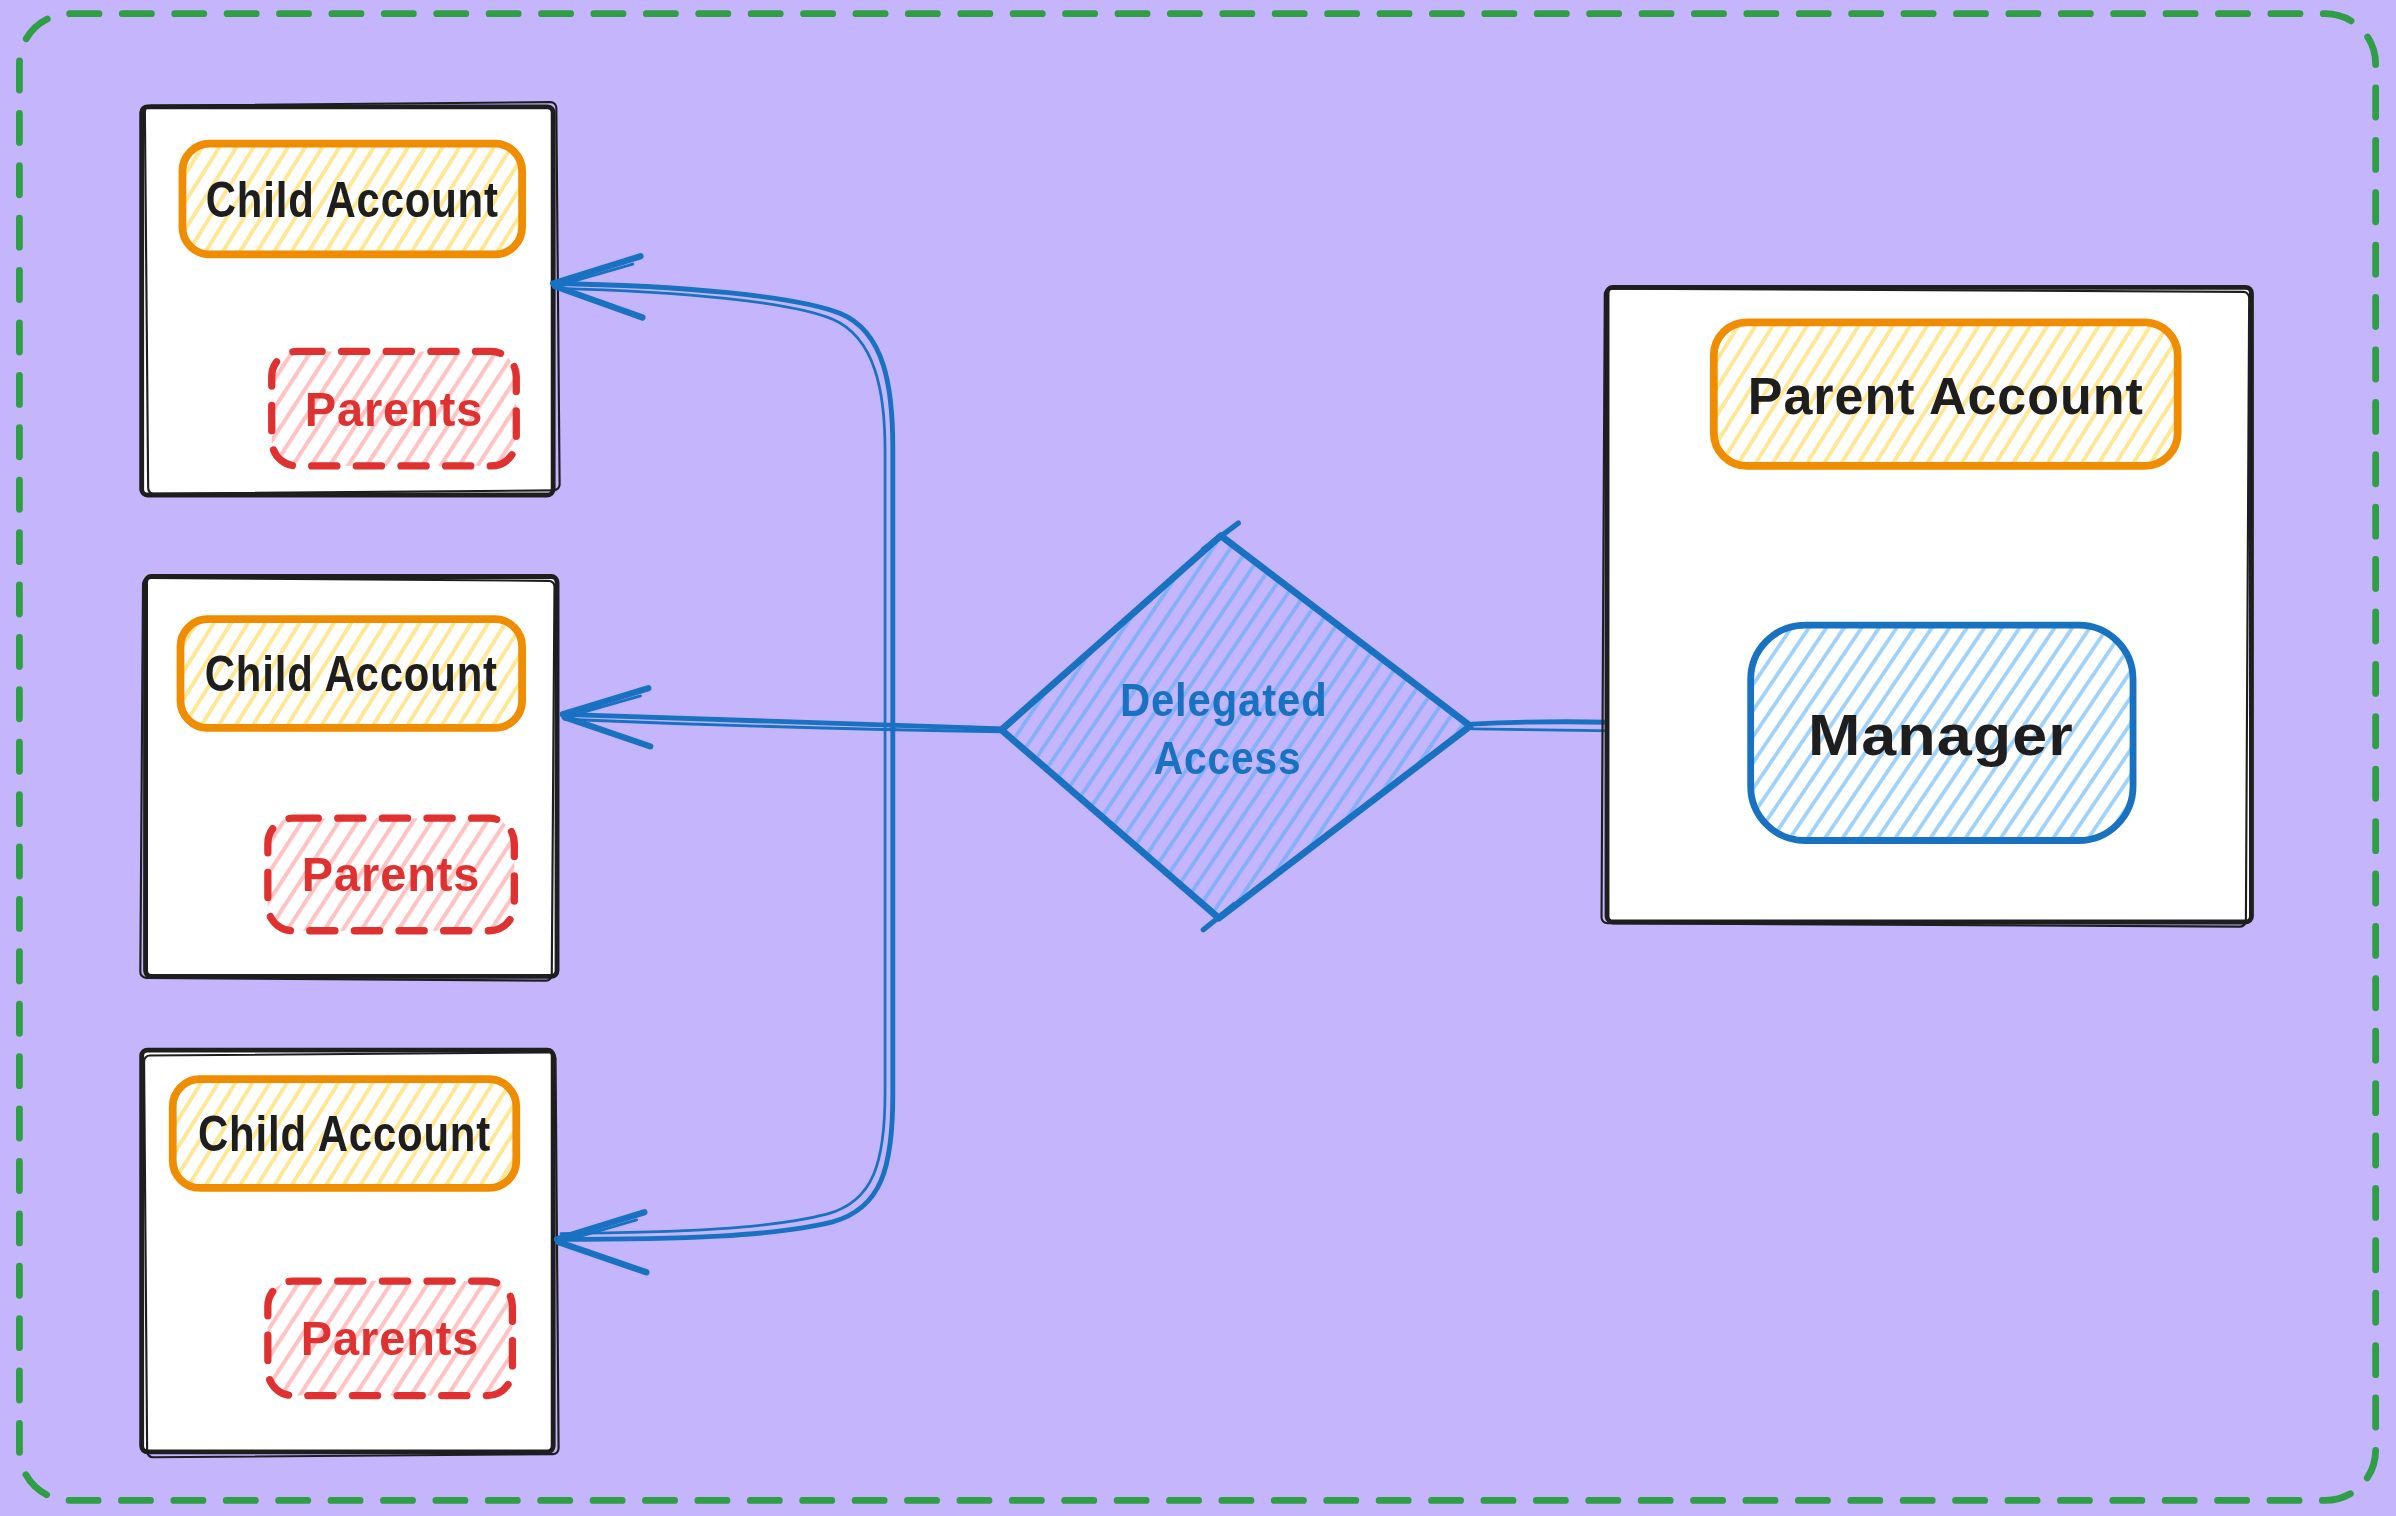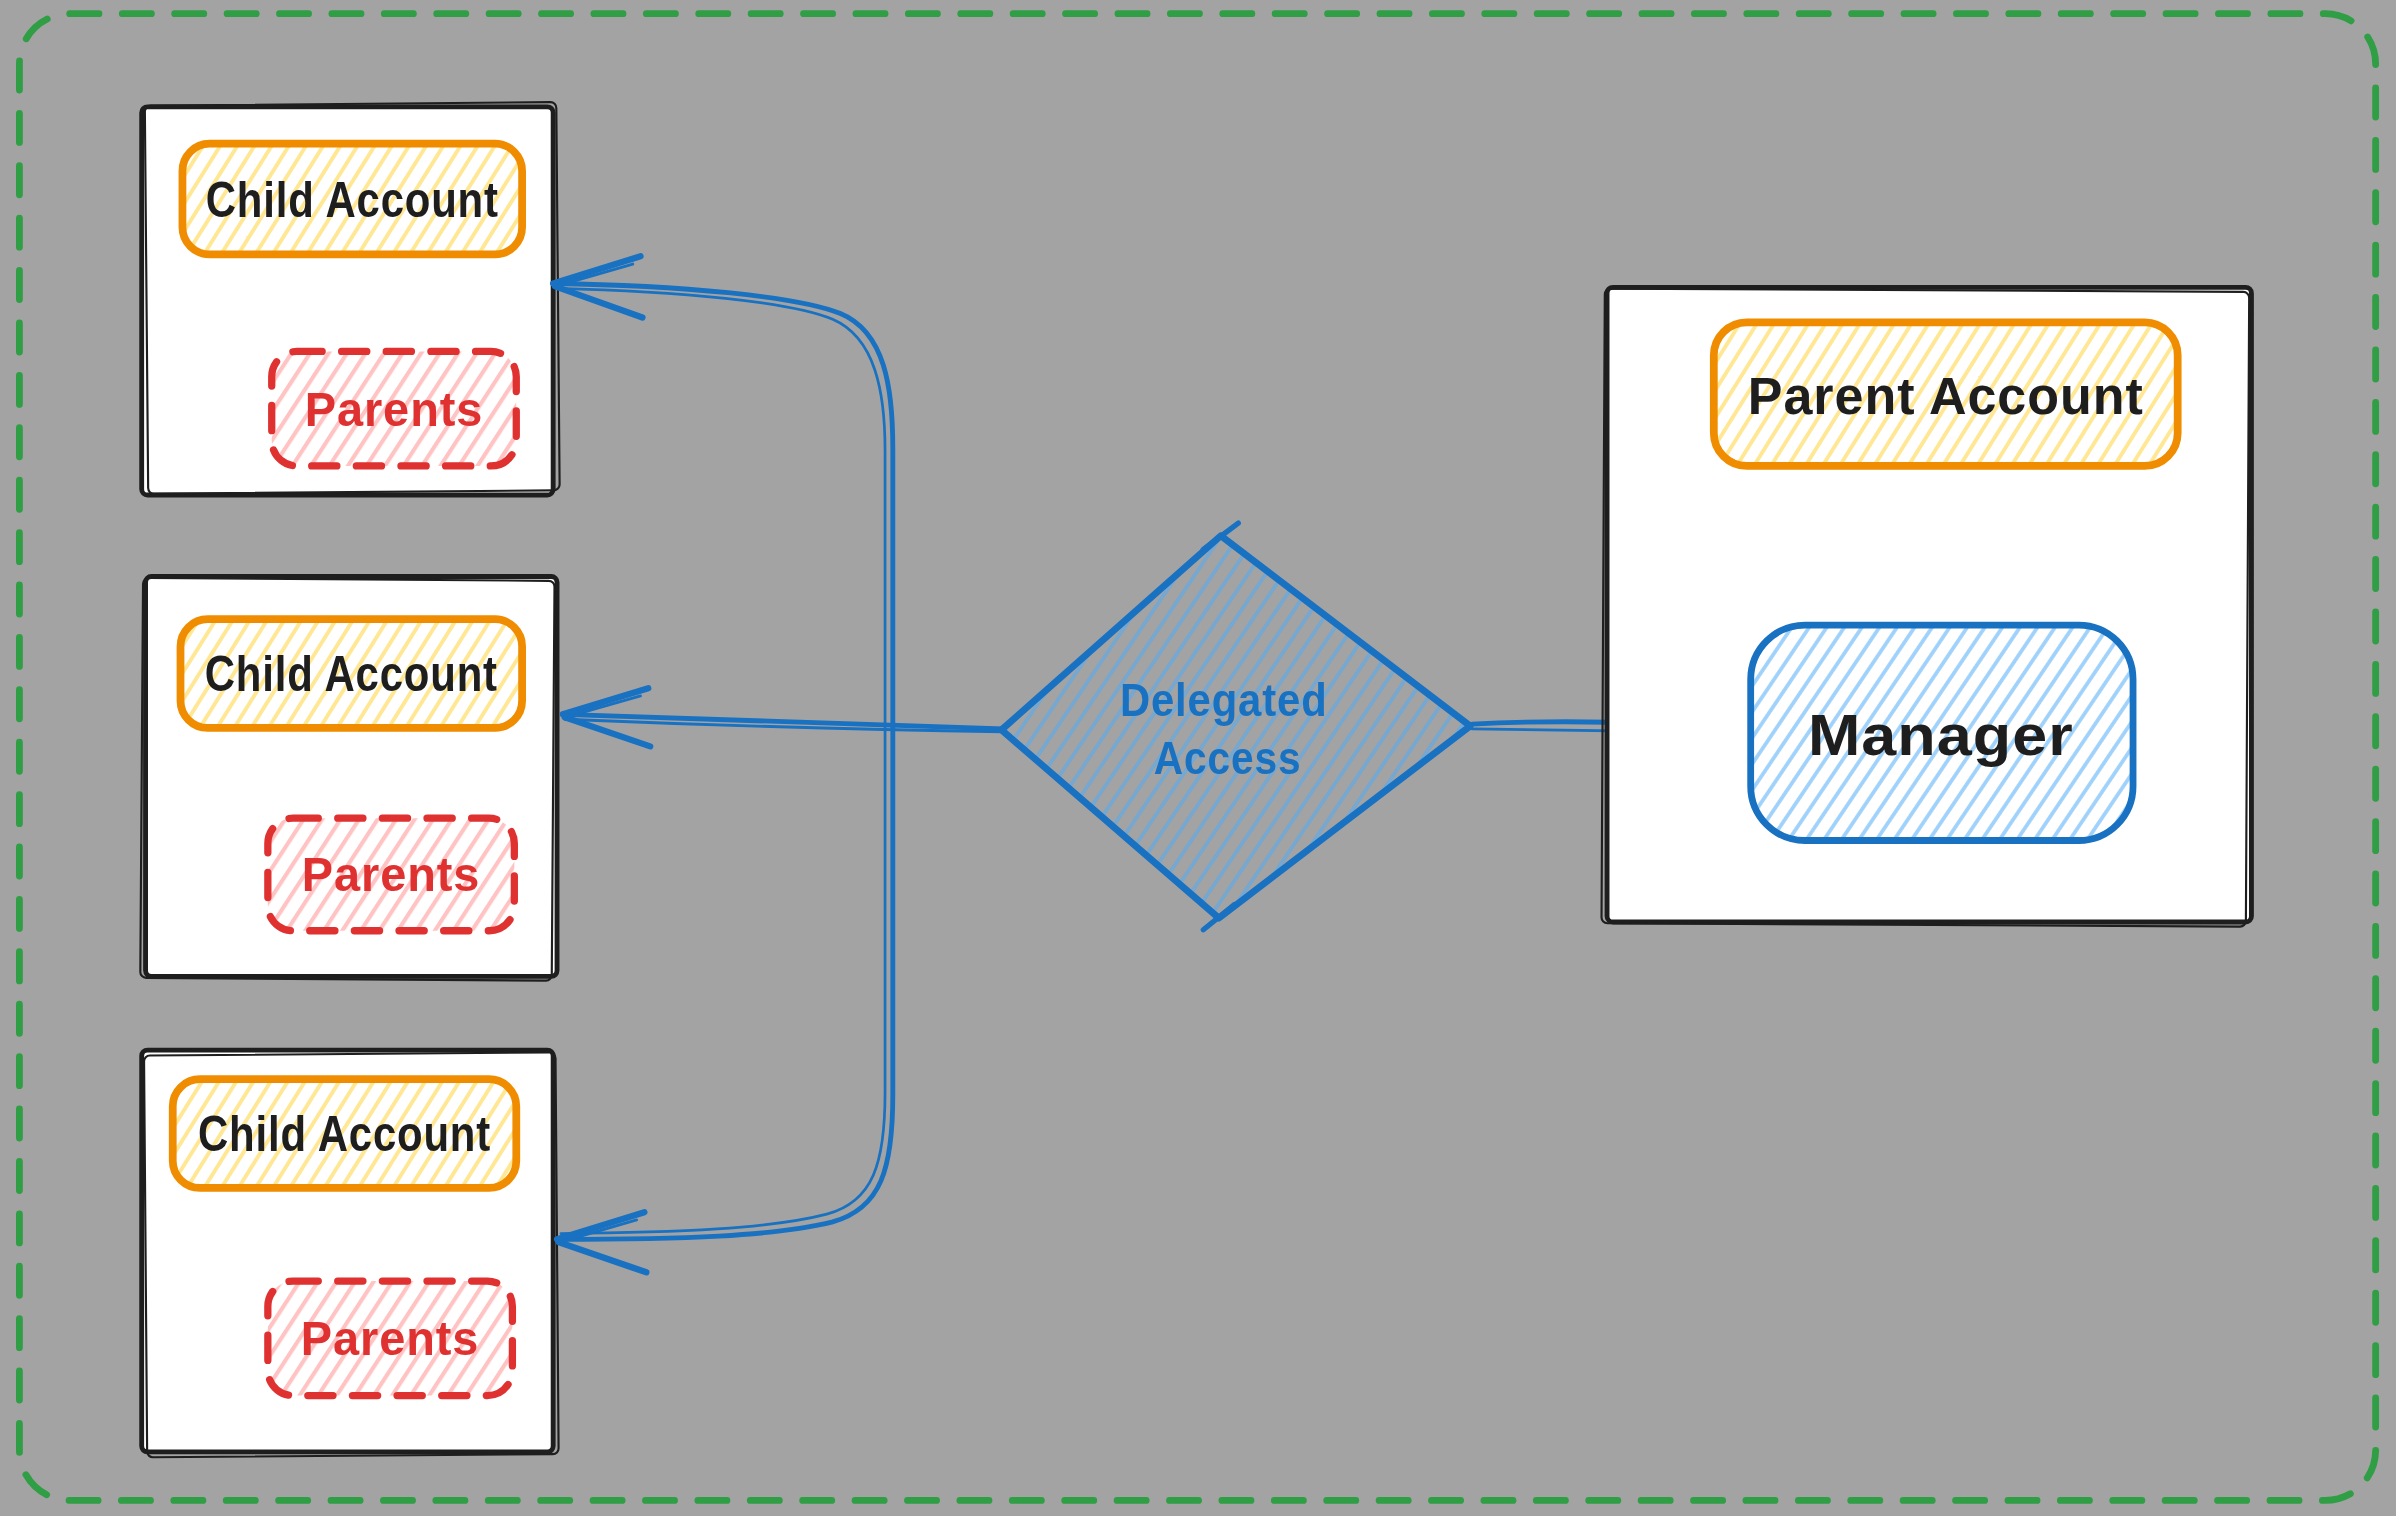--- a/index.html
+++ b/index.html
@@ -11,7 +11,7 @@
     position: relative;
     width: 2397px;
     height: 1517px;
-    background: #a3a3a3;
+    background: #c4b5fd;
     overflow: hidden;
     font-family: "Liberation Sans", sans-serif;
   }

